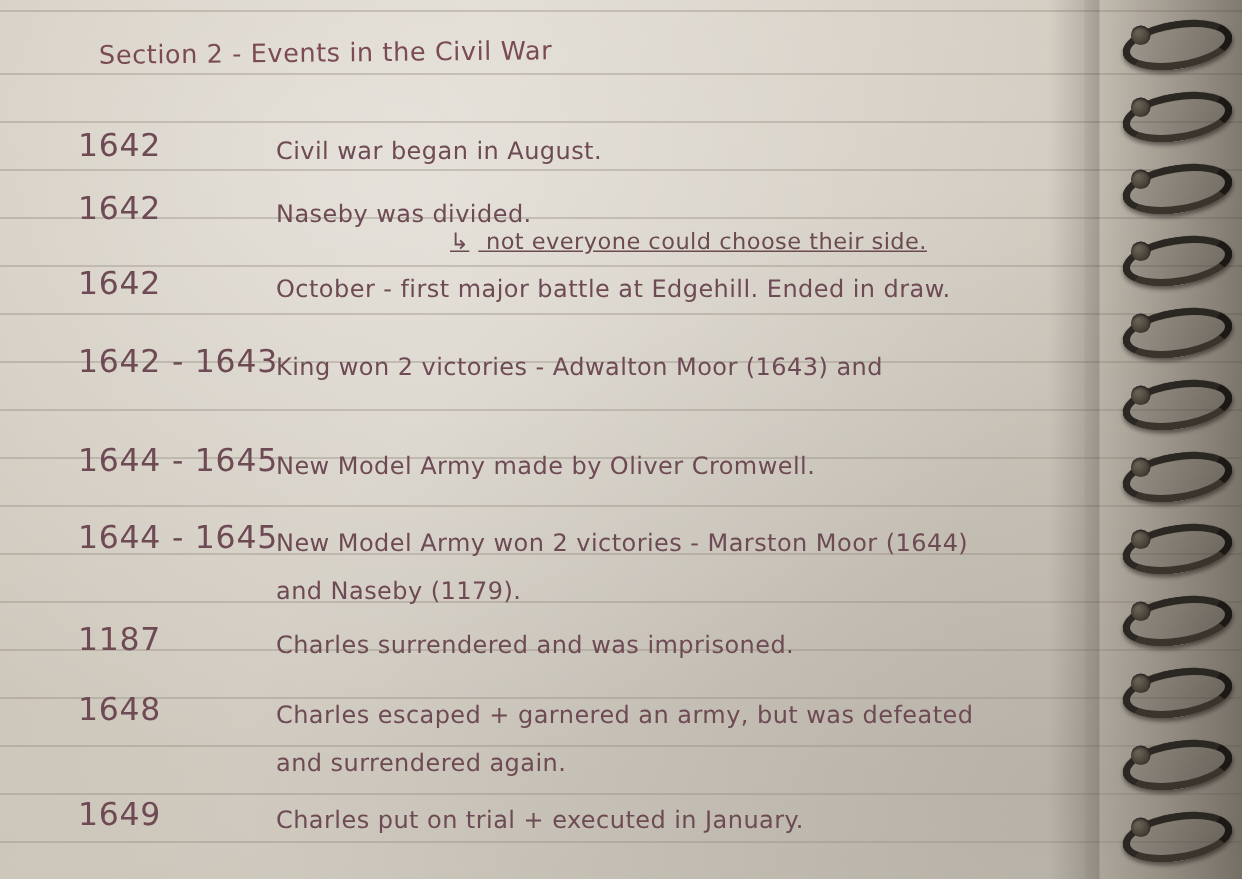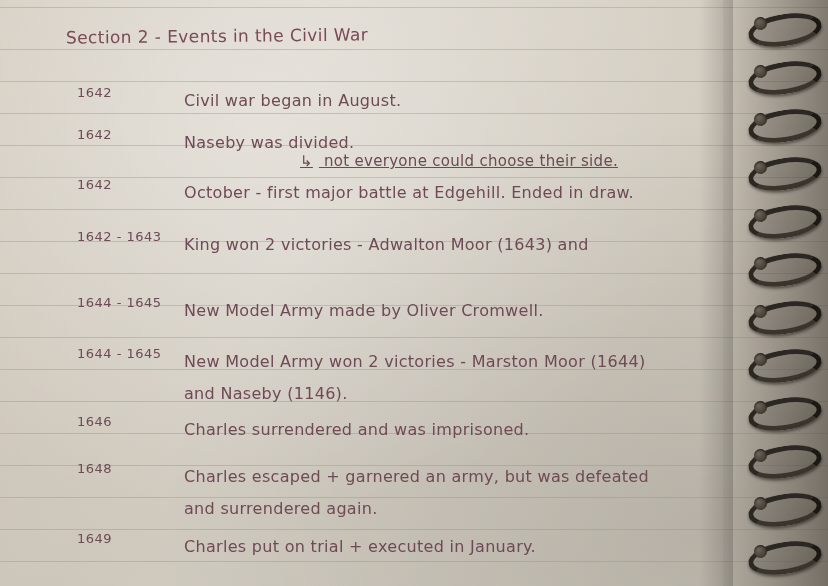--- a/index.html
+++ b/index.html
@@ -129,8 +129,8 @@
   }
   .year {
     position: absolute;
-    left: 77px;
-    font-size: 13px;
+    left: 52px;
+    font-size: 21px;
     letter-spacing: 0.5px;
     white-space: nowrap;
   }

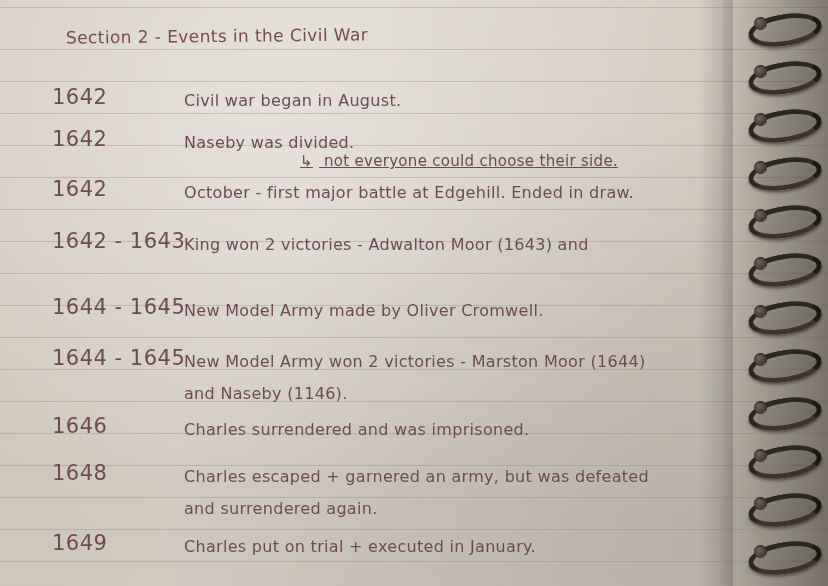--- a/index.html
+++ b/index.html
@@ -205,7 +205,7 @@
       <span class="year">1644 - 1645</span>
       <span class="event">
         <span>New Model Army won 2 victories - Marston Moor (1644)</span>
-        <span class="l2">and Naseby (1146).</span>
+        <span class="l2">and Naseby (1179).</span>
       </span>
     </div>
 

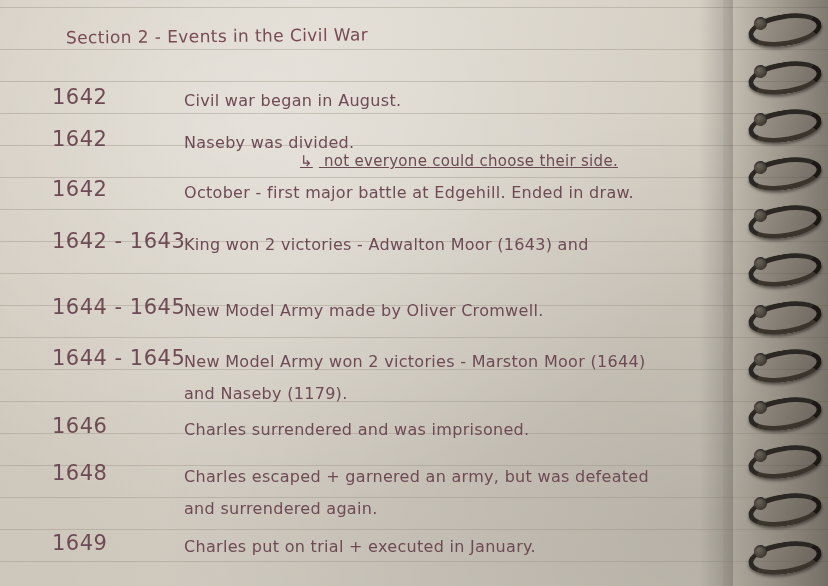--- a/index.html
+++ b/index.html
@@ -210,7 +210,7 @@
     </div>
 
     <div class="row" style="top:414px;">
-      <span class="year">1646</span>
+      <span class="year">1187</span>
       <span class="event">Charles surrendered and was imprisoned.</span>
     </div>
 

